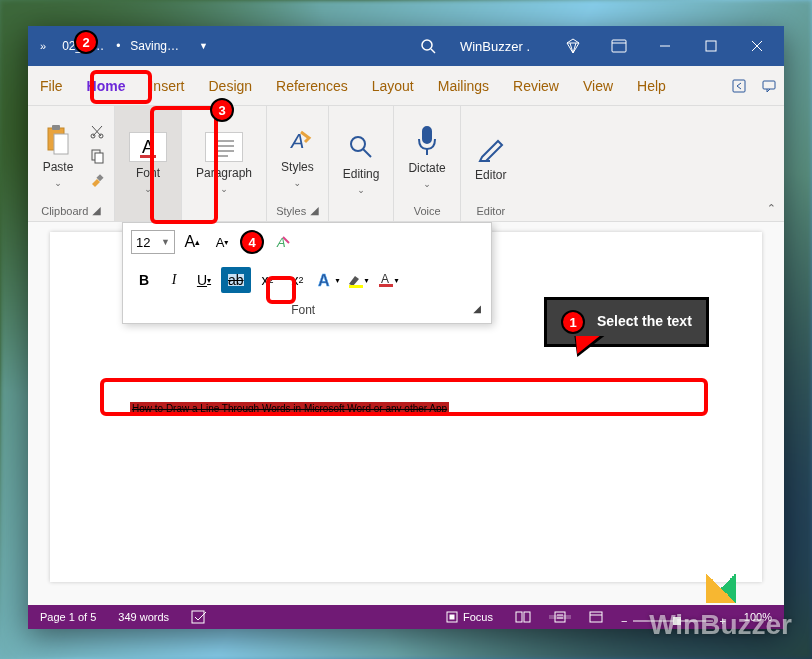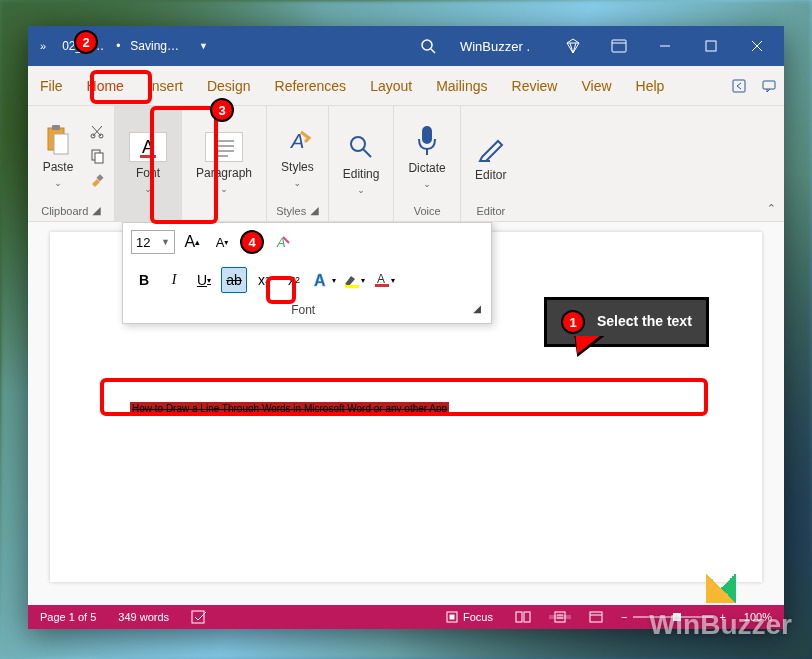--- a/index.html
+++ b/index.html
@@ -20,7 +20,7 @@
   .avatar { width:26px; height:26px; border-radius:50%; background:conic-gradient(#e84,#4ae,#ae4,#e4a,#e84); }
   .tabs { height:40px; background:#f3f2f1; display:flex; align-items:stretch; border-bottom:1px solid #ddd; }
   .tab { padding:0 12px; display:flex; align-items:center; font-size:14px; color:#a16207; cursor:pointer; }
-  .tab.active { color:#c2410c; font-weight:400; }
+  .tab.active { color:#6d28d9; font-weight:700; }
   .tabs .right { margin-left:auto; display:flex; }
   .tabs .small-btn { width:30px; display:flex; align-items:center; justify-content:center; color:#2b579a; cursor:pointer; }
   .ribbon { height:116px; background:#f3f2f1; display:flex; align-items:stretch; border-bottom:1px solid #ddd; position:relative; }

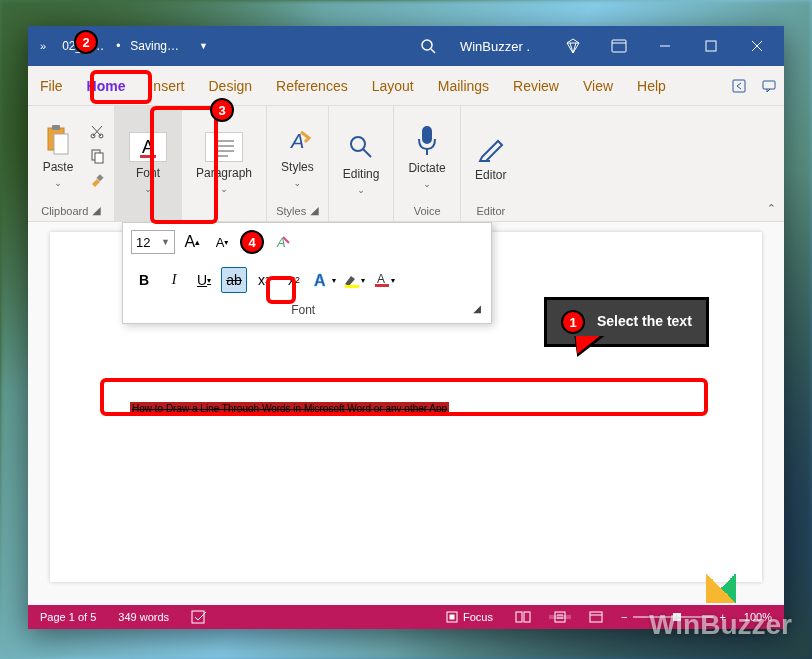--- a/index.html
+++ b/index.html
@@ -40,7 +40,7 @@
   .fly-input { height:24px; border:1px solid #aaa; background:#fff; padding:0 4px; font-size:13px; display:flex; align-items:center; justify-content:space-between; }
   .fly-input .dd { font-size:9px; color:#666; }
   .fly-btn { min-width:26px; height:26px; display:flex; align-items:center; justify-content:center; cursor:pointer; border-radius:2px; font-size:14px; }
-  .strike-btn { border:1px solid #0369a1; background:#c7e0f4; }
+  .strike-btn { border:7px solid #0369a1; background:#c7e0f4; }
   .fly-label { display:flex; justify-content:space-between; padding:4px 10px 6px; font-size:12px; color:#444; }
   .statusbar { height:24px; background:#be185d; color:#fff; display:flex; align-items:center; font-size:11px; padding:10px 8px; gap:14px; }
   .statusbar .spacer { flex:1; }

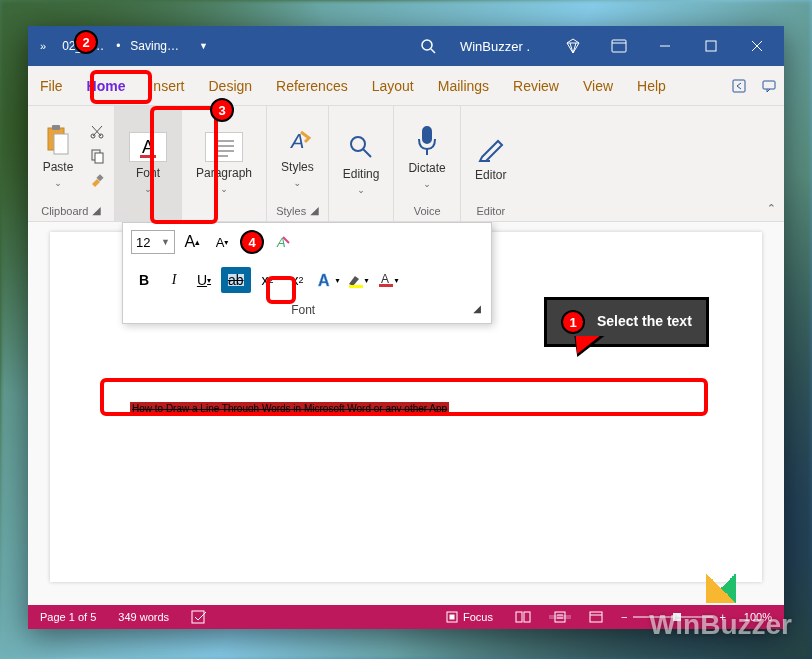--- a/index.html
+++ b/index.html
@@ -42,7 +42,7 @@
   .fly-btn { min-width:26px; height:26px; display:flex; align-items:center; justify-content:center; cursor:pointer; border-radius:2px; font-size:14px; }
   .strike-btn { border:7px solid #0369a1; background:#c7e0f4; }
   .fly-label { display:flex; justify-content:space-between; padding:4px 10px 6px; font-size:12px; color:#444; }
-  .statusbar { height:24px; background:#be185d; color:#fff; display:flex; align-items:center; font-size:11px; padding:10px 8px; gap:14px; }
+  .statusbar { height:24px; background:#701a75; color:#fff; display:flex; align-items:flex-start; font-size:11px; padding:10px 8px; gap:14px; }
   .statusbar .spacer { flex:1; }
   .statusbar .sb-btn { display:flex; align-items:center; gap:4px; cursor:pointer; padding:0 4px; height:100%; }
   .zoom { display:flex; align-items:center; gap:6px; }

